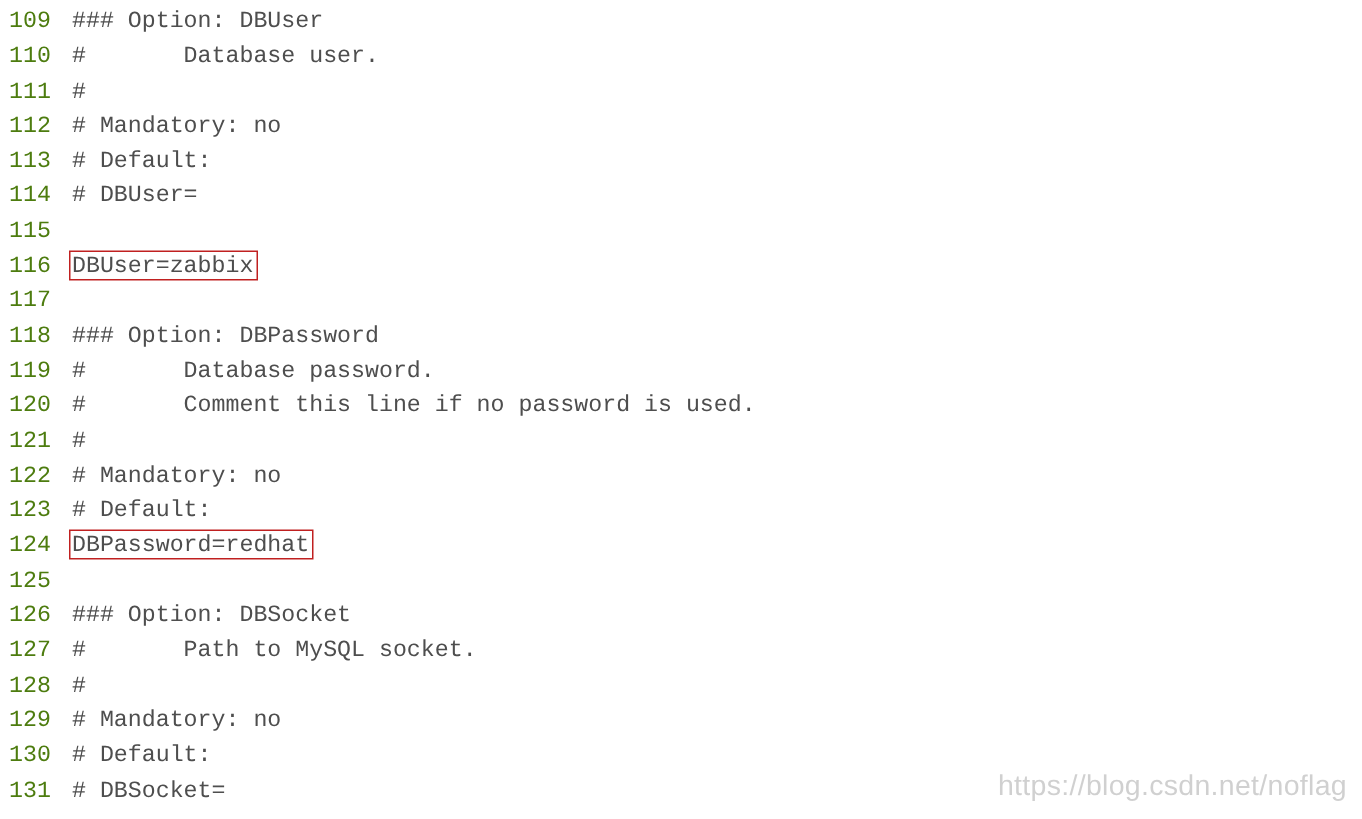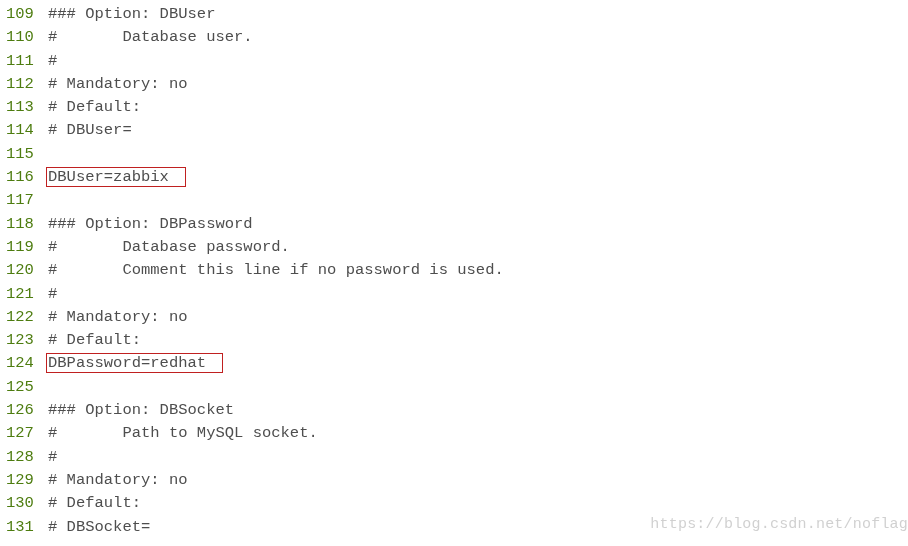--- a/index.html
+++ b/index.html
@@ -37,7 +37,7 @@
   }
   .highlight-red {
     border: 1px solid #c02020;
-    padding: 0px 16px 0px 1px;
+    padding: 0px 2px 0px 1px;
     margin-left: -2px;
   }
   .watermark {

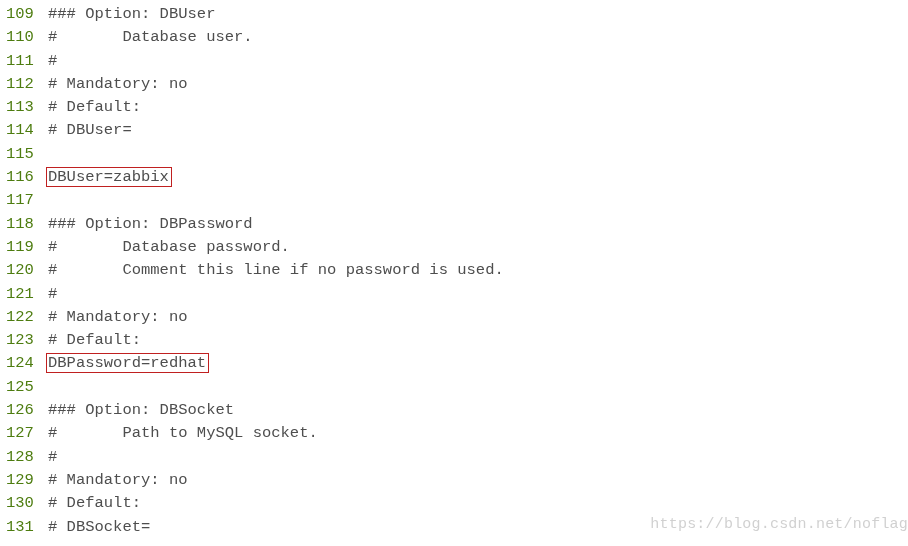--- a/index.html
+++ b/index.html
@@ -42,11 +42,11 @@
   }
   .watermark {
     position: absolute;
-    right: 0;
+    right: 10px;
     bottom: 10px;
     color: rgba(120,120,120,0.35);
-    font-family: Liberation Mono, monospace;
-    font-size: 15px;
+    font-family: Liberation Sans, sans-serif;
+    font-size: 19px;
     letter-spacing: 0.2px;
   }
 </style>

